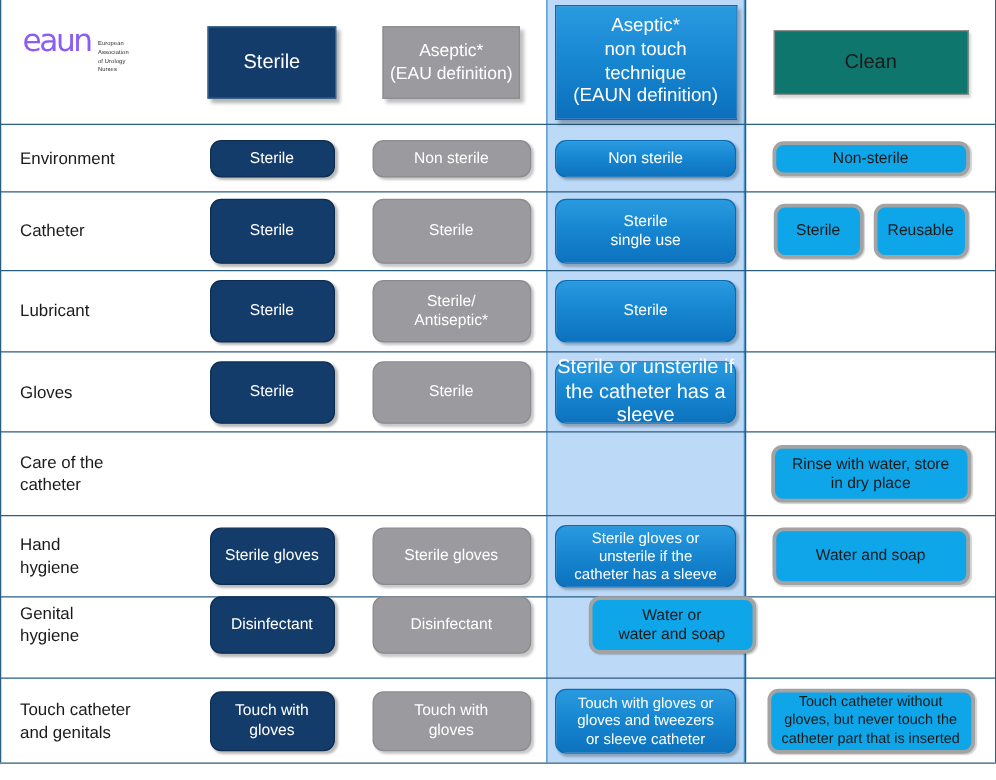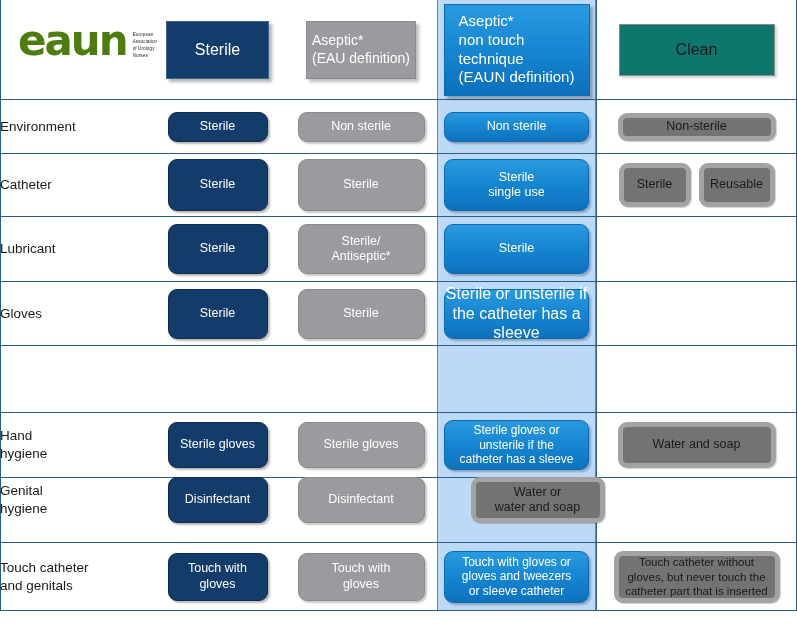--- a/index.html
+++ b/index.html
@@ -136,10 +136,10 @@
   }
   .logo-mark{
     font-family:"DejaVu Sans", sans-serif;
-    font-weight:bold;
-    font-size:42px;
+    font-weight:normal;
+    font-size:25px;
     letter-spacing:-2px;
-    color:#4d7c0f;
+    color:#8b5cf6;
     line-height:0.9;
   }
   .logo-sub{

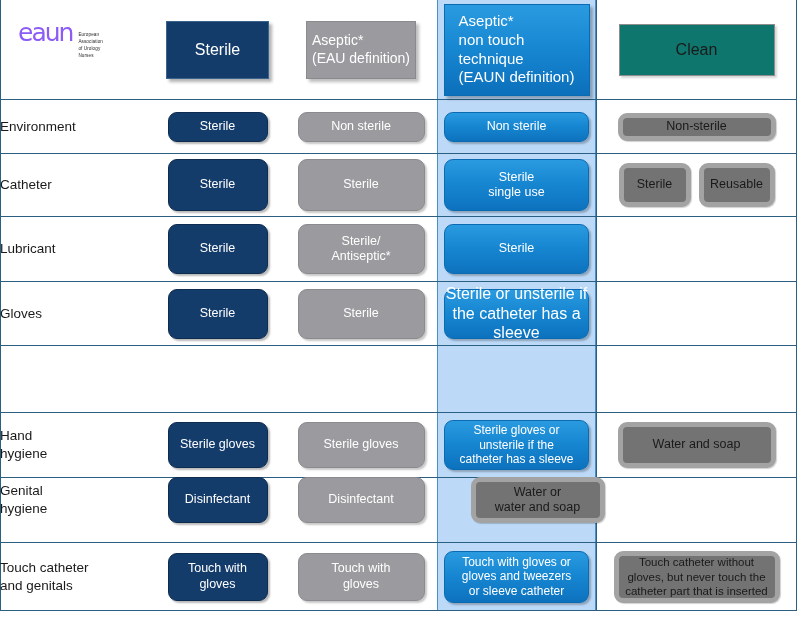--- a/index.html
+++ b/index.html
@@ -102,7 +102,7 @@
   .hdr-chip{
     box-sizing:border-box;
     display:flex;align-items:center;justify-content:center;
-    text-align:left;line-height:1.25;
+    text-align:center;line-height:1.25;
     font-size:16px;border-radius:0;
   }
   .hdr-chip.navy{

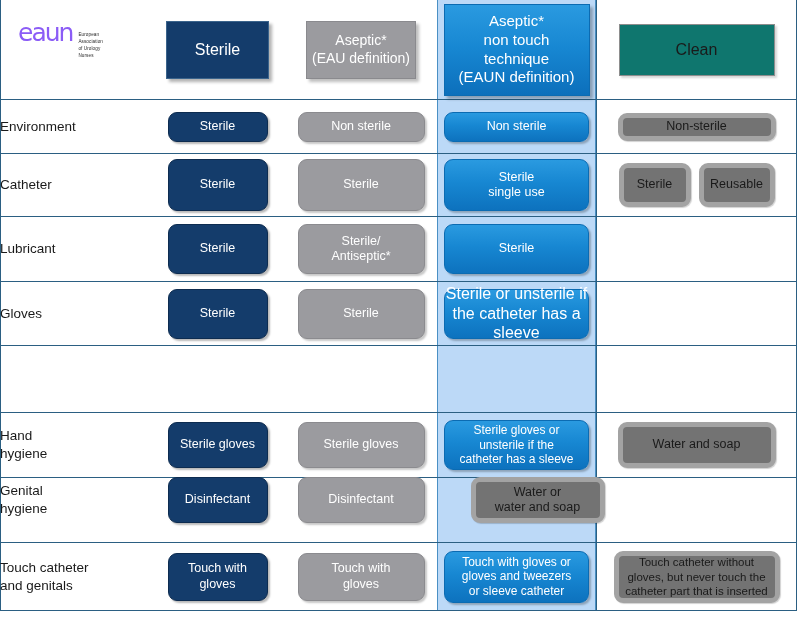--- a/index.html
+++ b/index.html
@@ -54,6 +54,7 @@
   }
   .c-label{
     width:150px;flex:0 0 150px;
+    padding-left:16px;
     box-sizing:border-box;
     font-size:13.5px;
     color:#1a1a1a;

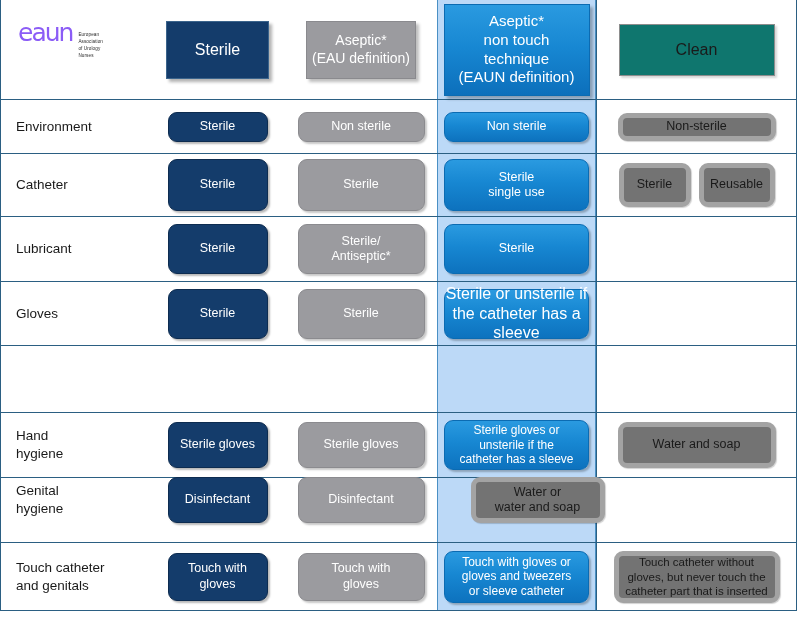--- a/index.html
+++ b/index.html
@@ -93,9 +93,9 @@
     box-shadow:2px 2px 2px rgba(0,0,0,.25);
   }
   .chip.white{
-    background:#737373;
+    background:#0ea5e9;
     color:#1a1a1a;
-    border:5px solid #a3a3a3;
+    border:3px solid #a3a3a3;
     box-shadow:1px 1px 1px rgba(0,0,0,.18);
   }
 

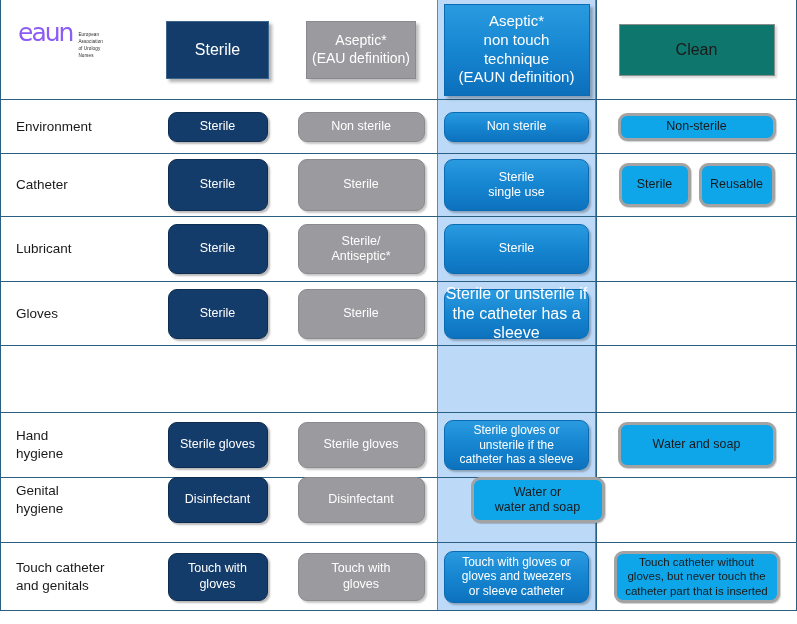--- a/index.html
+++ b/index.html
@@ -266,6 +266,17 @@
     </div>
   </div>
 
+  <div class="row" style="top:346px;height:66px">
+    <div class="c-label" style="white-space:pre-line">Care of the
+catheter</div>
+    <div class="c-sterile"></div>
+    <div class="c-aseptic"></div>
+    <div class="c-ntt"></div>
+    <div class="c-clean">
+      <div class="chip white" style="width:160px;height:46px;white-space:pre-line">Rinse with water, store
+in dry place</div>
+    </div>
+  </div>
 
   <div class="row" style="top:413px;height:64px">
     <div class="c-label" style="white-space:pre-line">Hand

